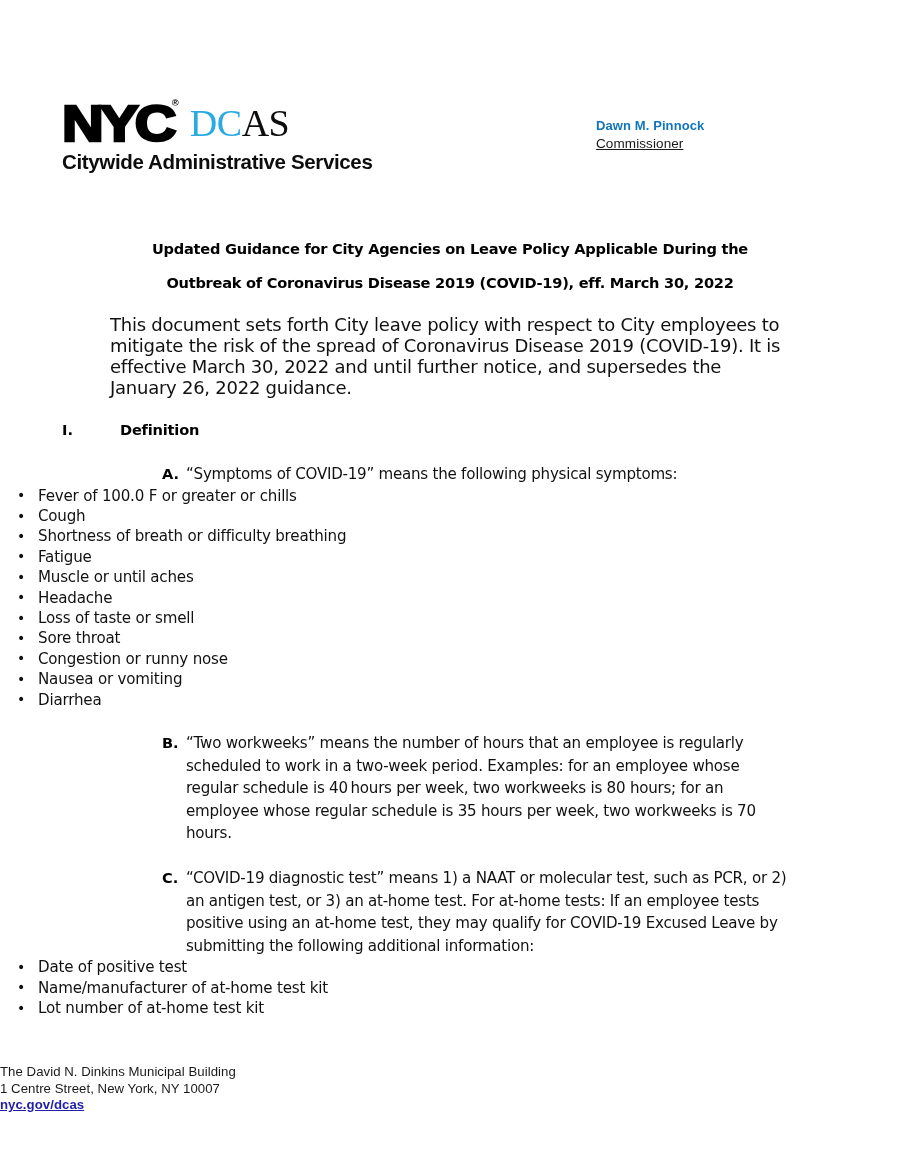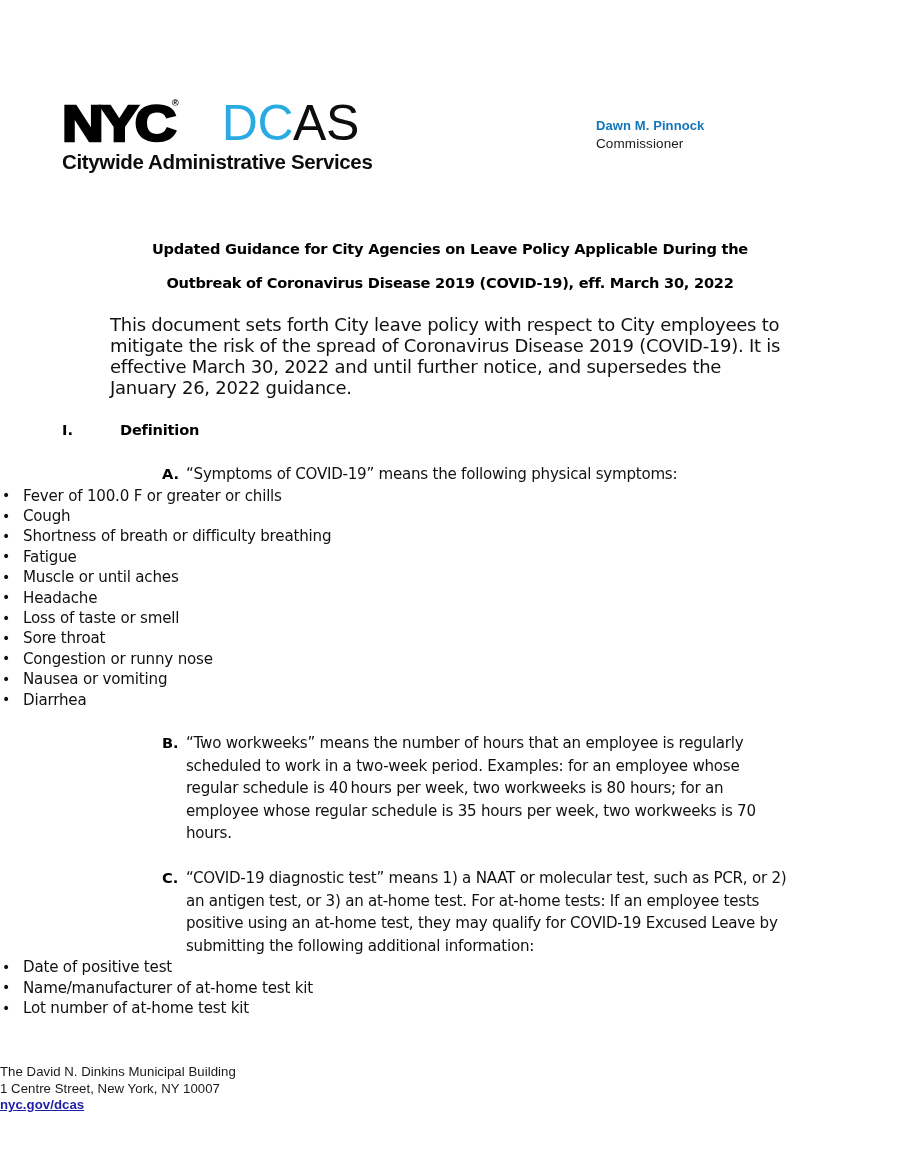--- a/index.html
+++ b/index.html
@@ -65,12 +65,12 @@
     line-height: 1;
   }
   .logo-dcas {
-    font-family: Liberation Sans, sans-serif;
+    font-family: Liberation Serif, serif;
     font-weight: 400;
-    font-size: 50px;
+    font-size: 38px;
     line-height: 50px;
     letter-spacing: -0.5px;
-    margin-left: 66px;
+    margin-left: 34px;
     white-space: nowrap;
   }
   .logo-dcas .blue { color: #29ABE2; }

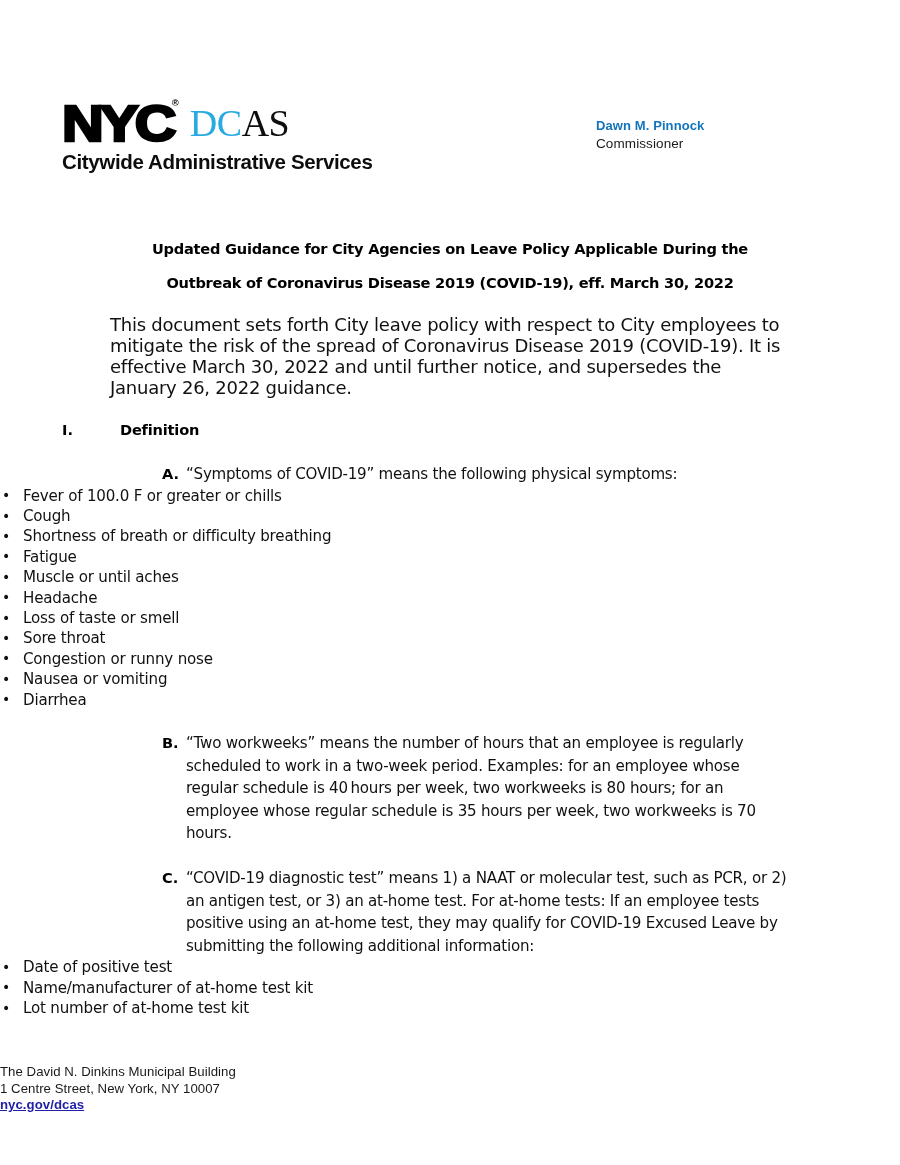--- a/index.html
+++ b/index.html
@@ -106,6 +106,7 @@
     color: #1a1a1a;
     letter-spacing: 0.1px;
     white-space: nowrap;
+    text-decoration: underline;
   }
 
   

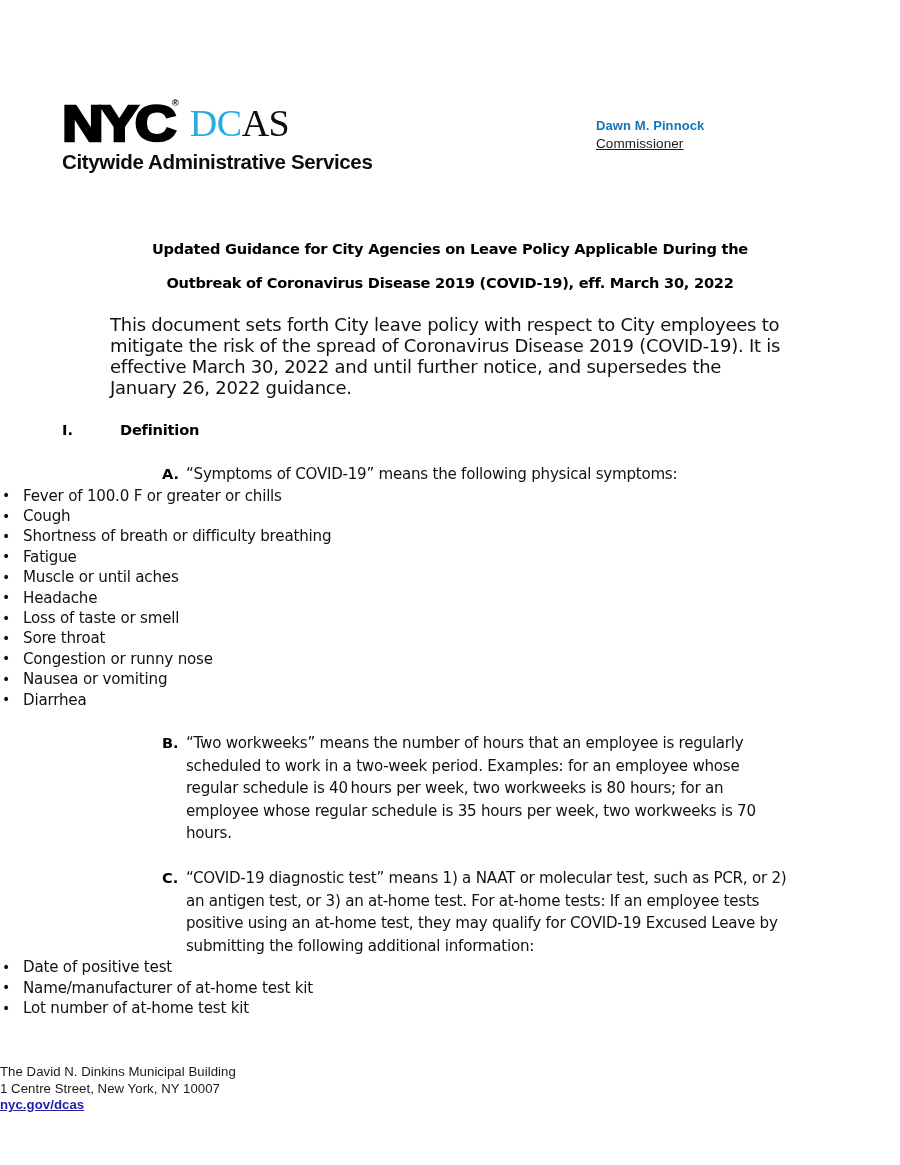--- a/index.html
+++ b/index.html
@@ -197,6 +197,7 @@
     line-height: 20.4px;
     letter-spacing: -0.2px;
     color: #111;
+    margin-left: 15px;
   }
   ul.bullets > li::before {
     content: "\2022";

